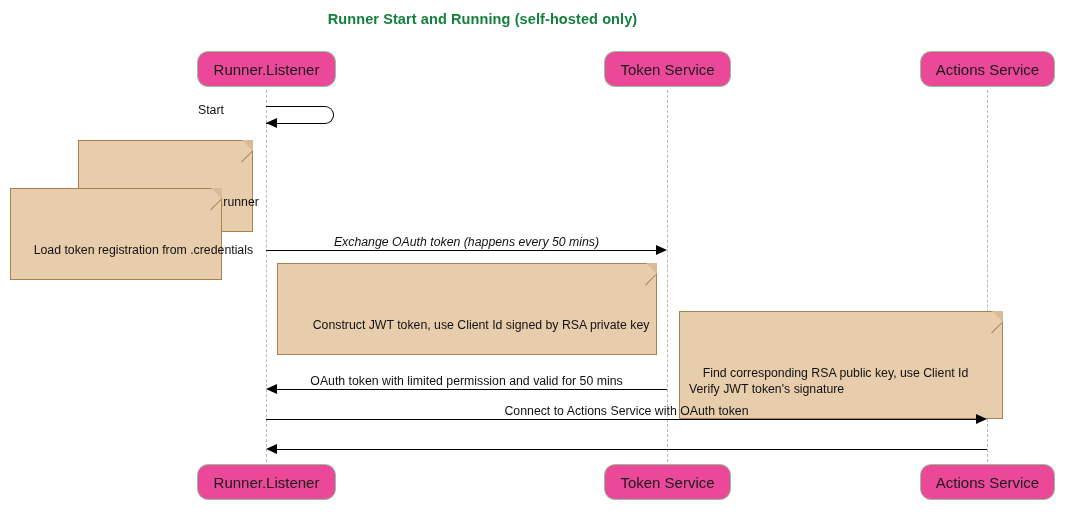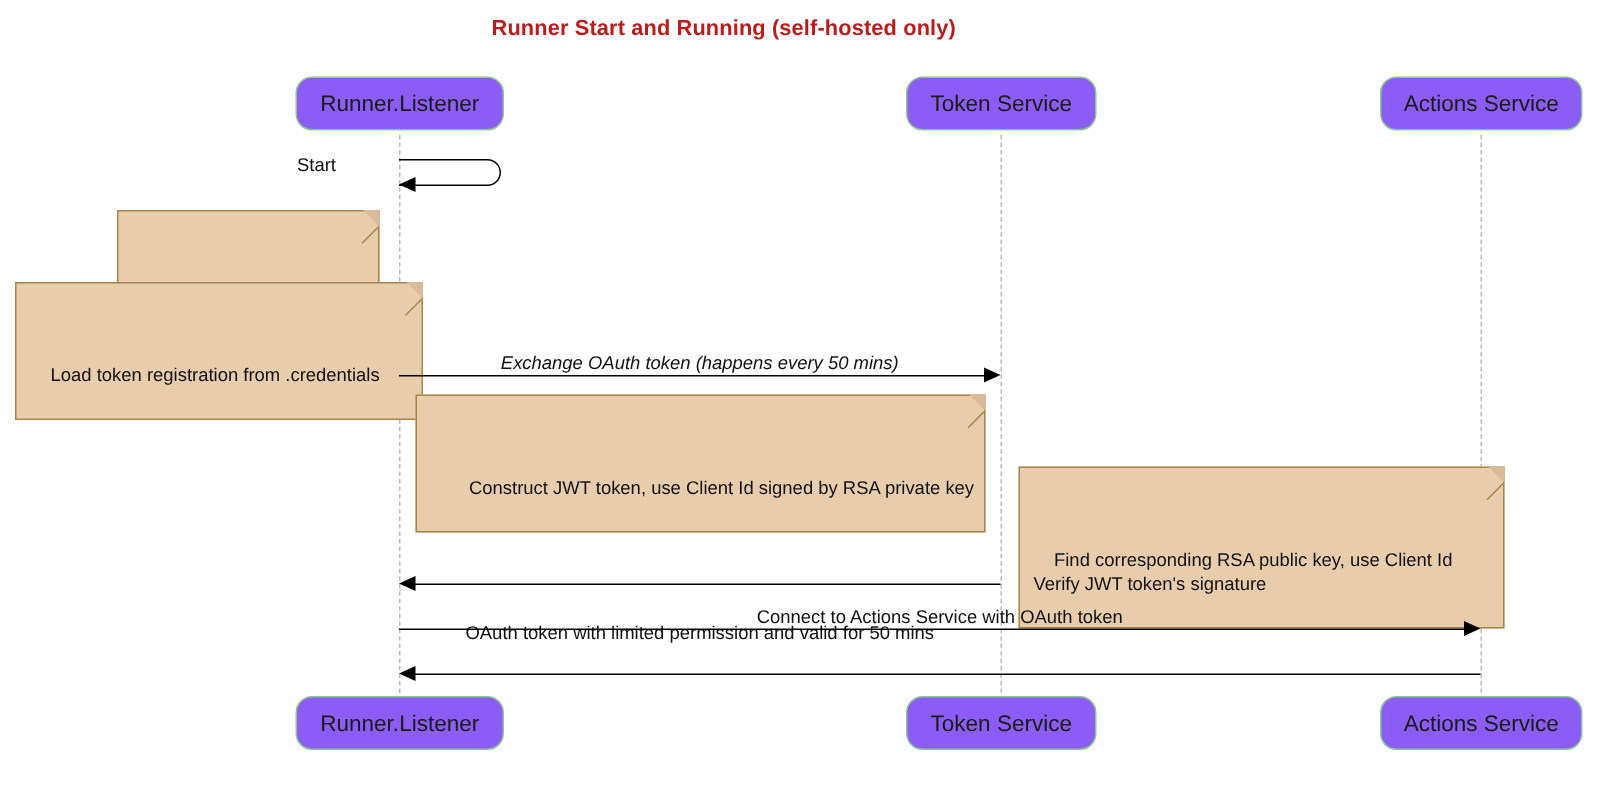--- a/index.html
+++ b/index.html
@@ -29,7 +29,7 @@
     font-size: 14.5px;
     font-weight: bold;
     letter-spacing: 0.1px;
-    color: #b91c1c;
+    color: #15803d;
     white-space: nowrap;
   }
 

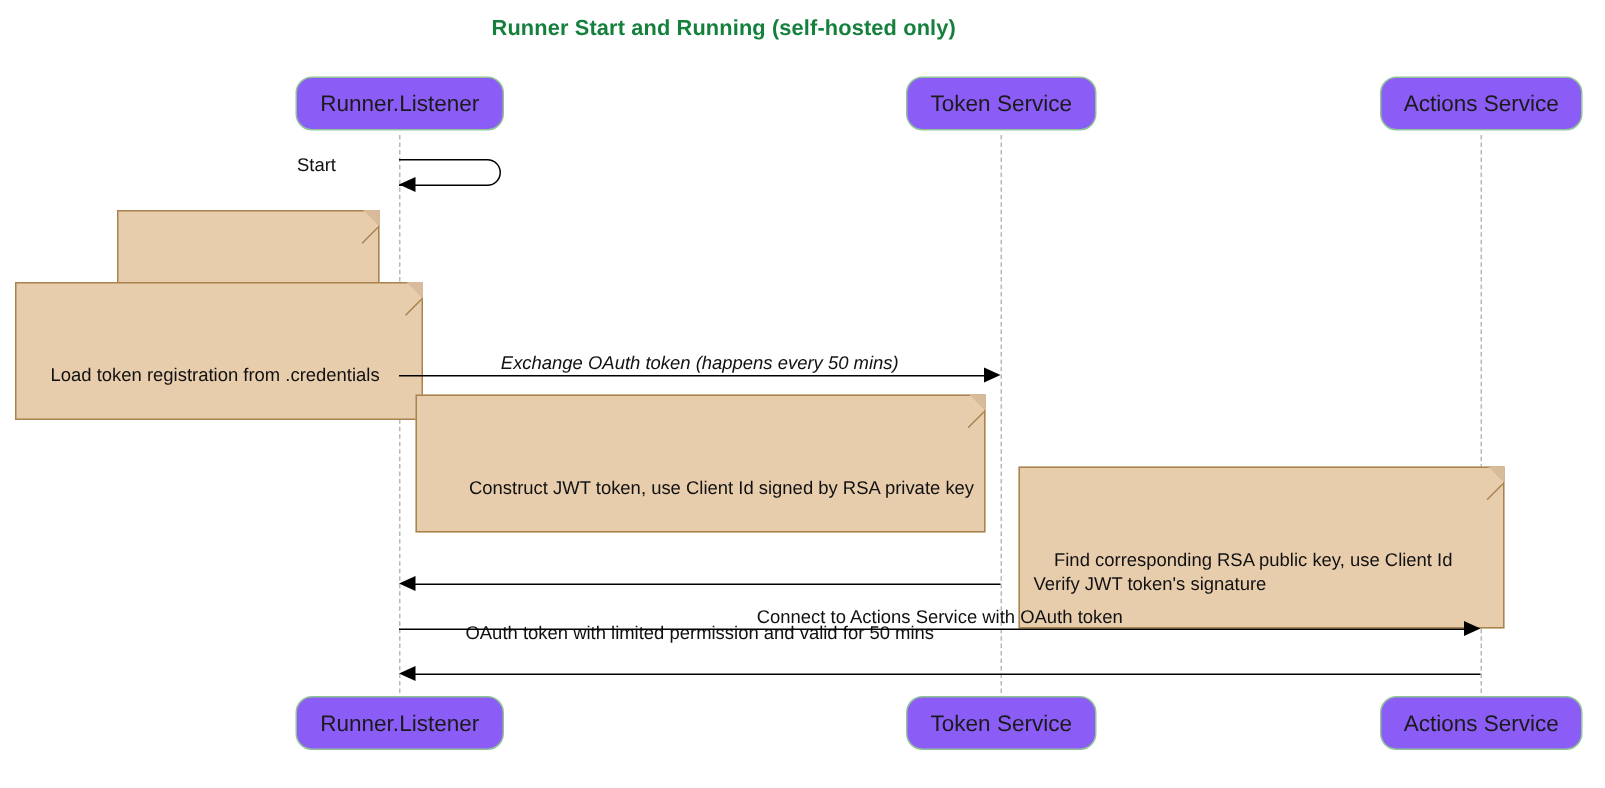--- a/index.html
+++ b/index.html
@@ -47,7 +47,7 @@
     position: absolute;
     height: 36px;
     border-radius: 11px;
-    background: #8b5cf6;
+    background: #ec4899;
     border: 1.1px solid #8fc398;
     box-sizing: border-box;
     display: flex;

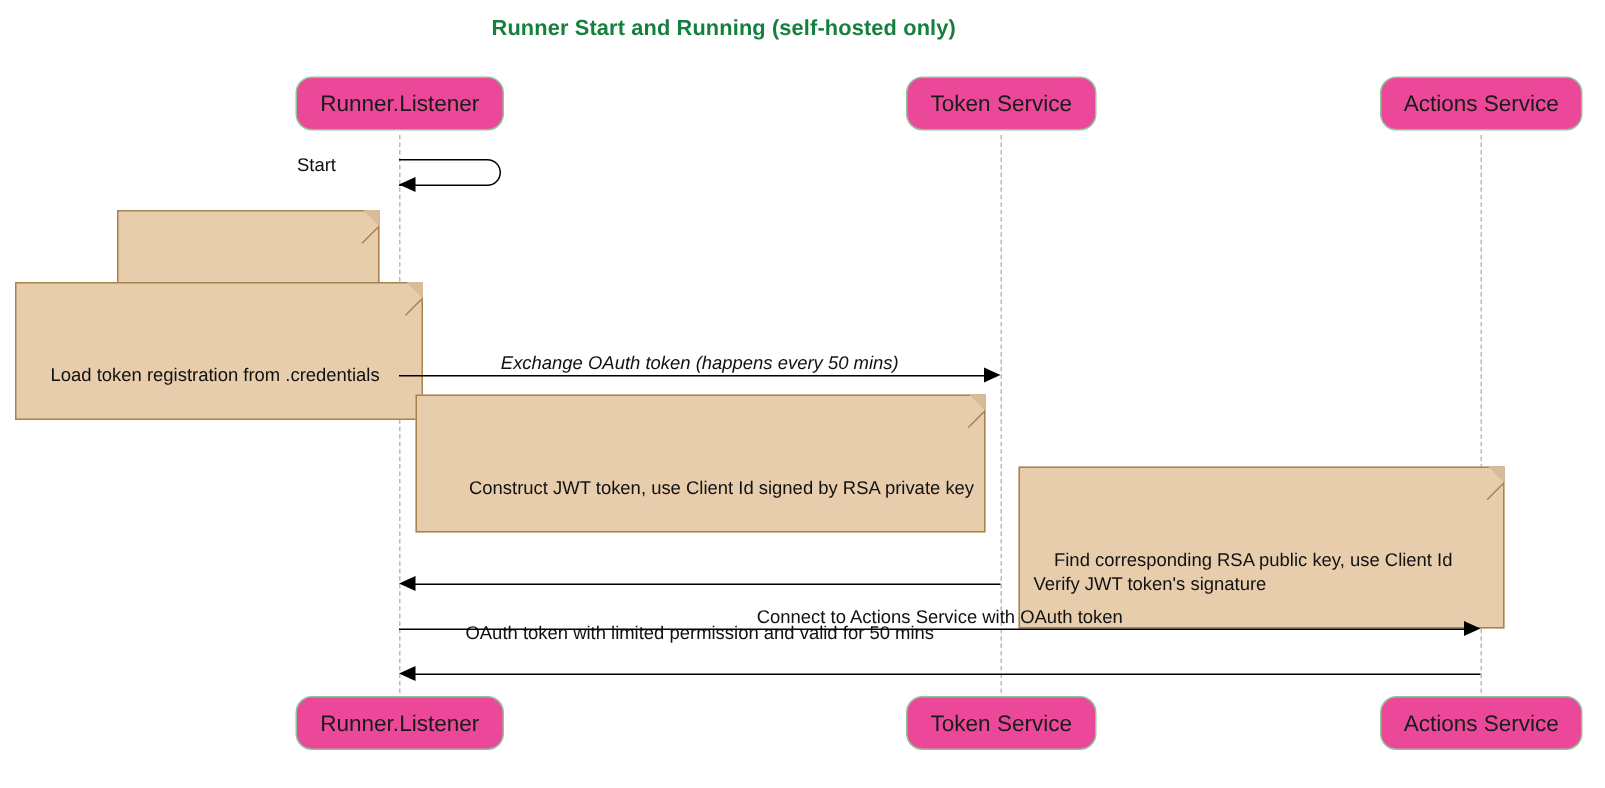--- a/index.html
+++ b/index.html
@@ -169,7 +169,7 @@
     <span>Load config info from .runner</span>
   </div>
 
-  <div class="note" style="left:10px; top:188px; width:272px;">
+  <div class="note" style="left:10px; top:188px; width:212px;">
     <span class="fold"></span>
     <span class="note-fold-line"></span>
     <span>Load token registration from .credentials</span>

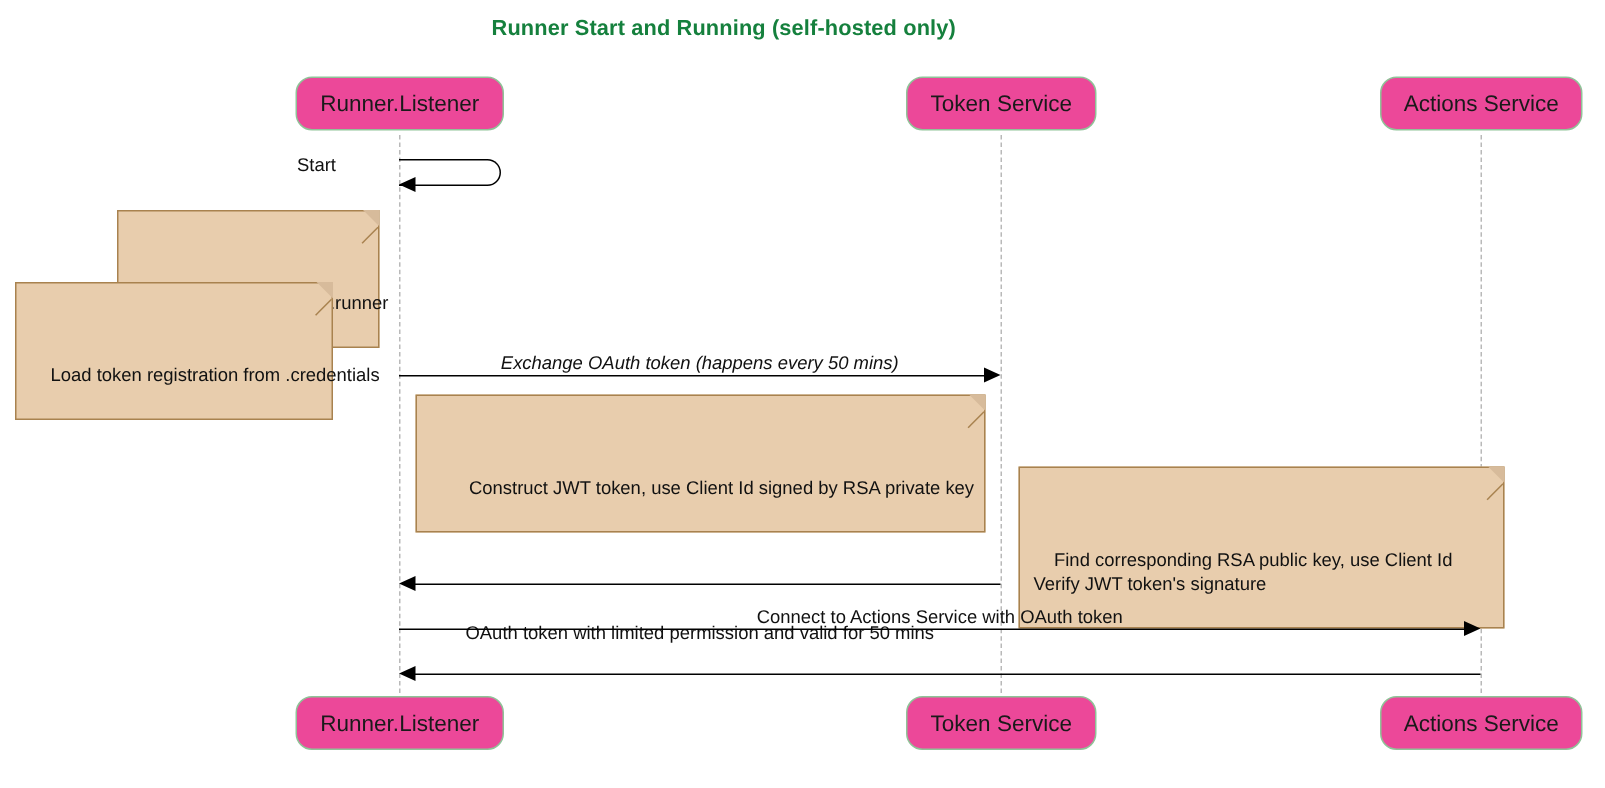--- a/index.html
+++ b/index.html
@@ -192,7 +192,7 @@
 Verify JWT token's signature</span>
   </div>
 
-  <div class="msg-label" style="left:266px; top:374px; width:401px;margin-top:41px;">OAuth token with limited permission and valid for 50 mins</div>
+  <div class="msg-label" style="left:266px; top:374px; width:401px;">OAuth token with limited permission and valid for 50 mins</div>
   <div class="msg-line" style="left:275px; top:389px; width:392px;"></div>
   <div class="arrow-head left" style="left:266px; top:383.5px;"></div>
 

